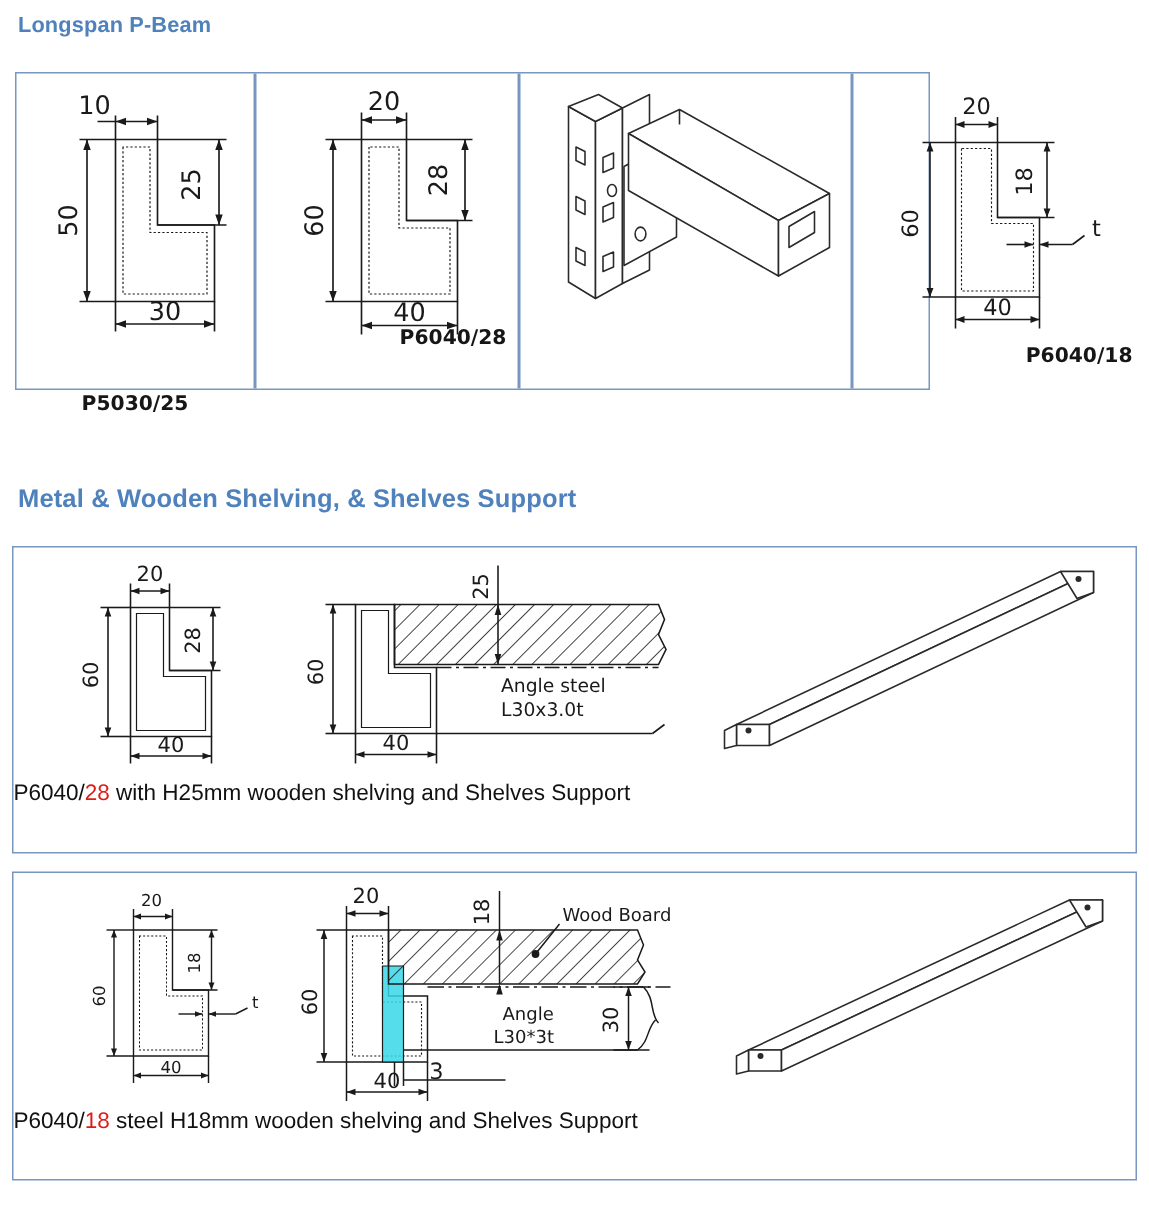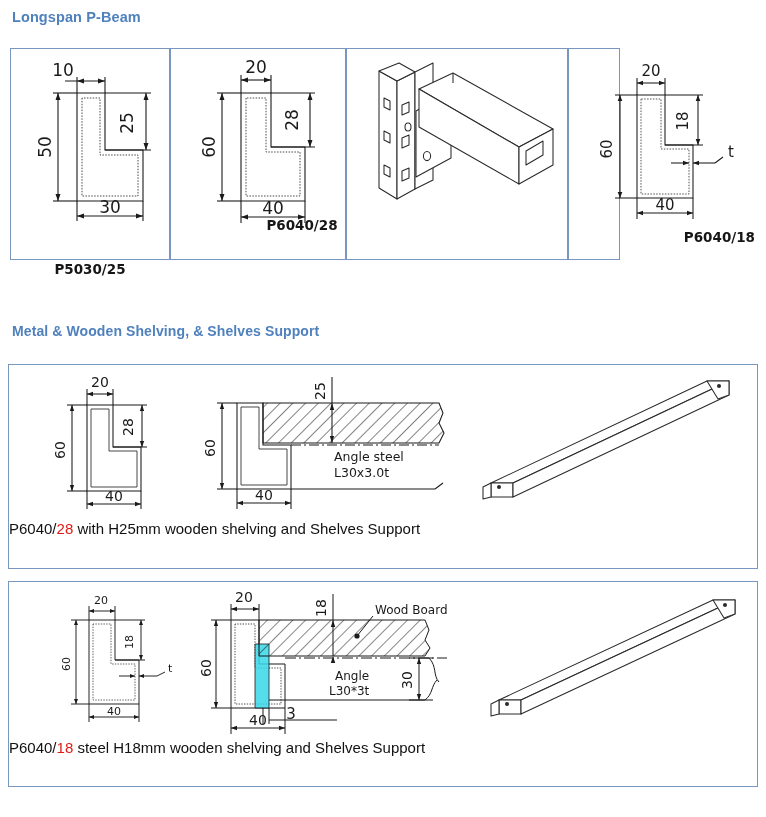--- a/index.html
+++ b/index.html
@@ -21,7 +21,7 @@
     white-space:nowrap;
   }
   #title1{left:12px;top:9px;}
-  #title2{left:12px;top:323px;font-size:14px;}
+  #title2{left:12px;top:323px;font-size:17px;}
 
   
   .panel{

